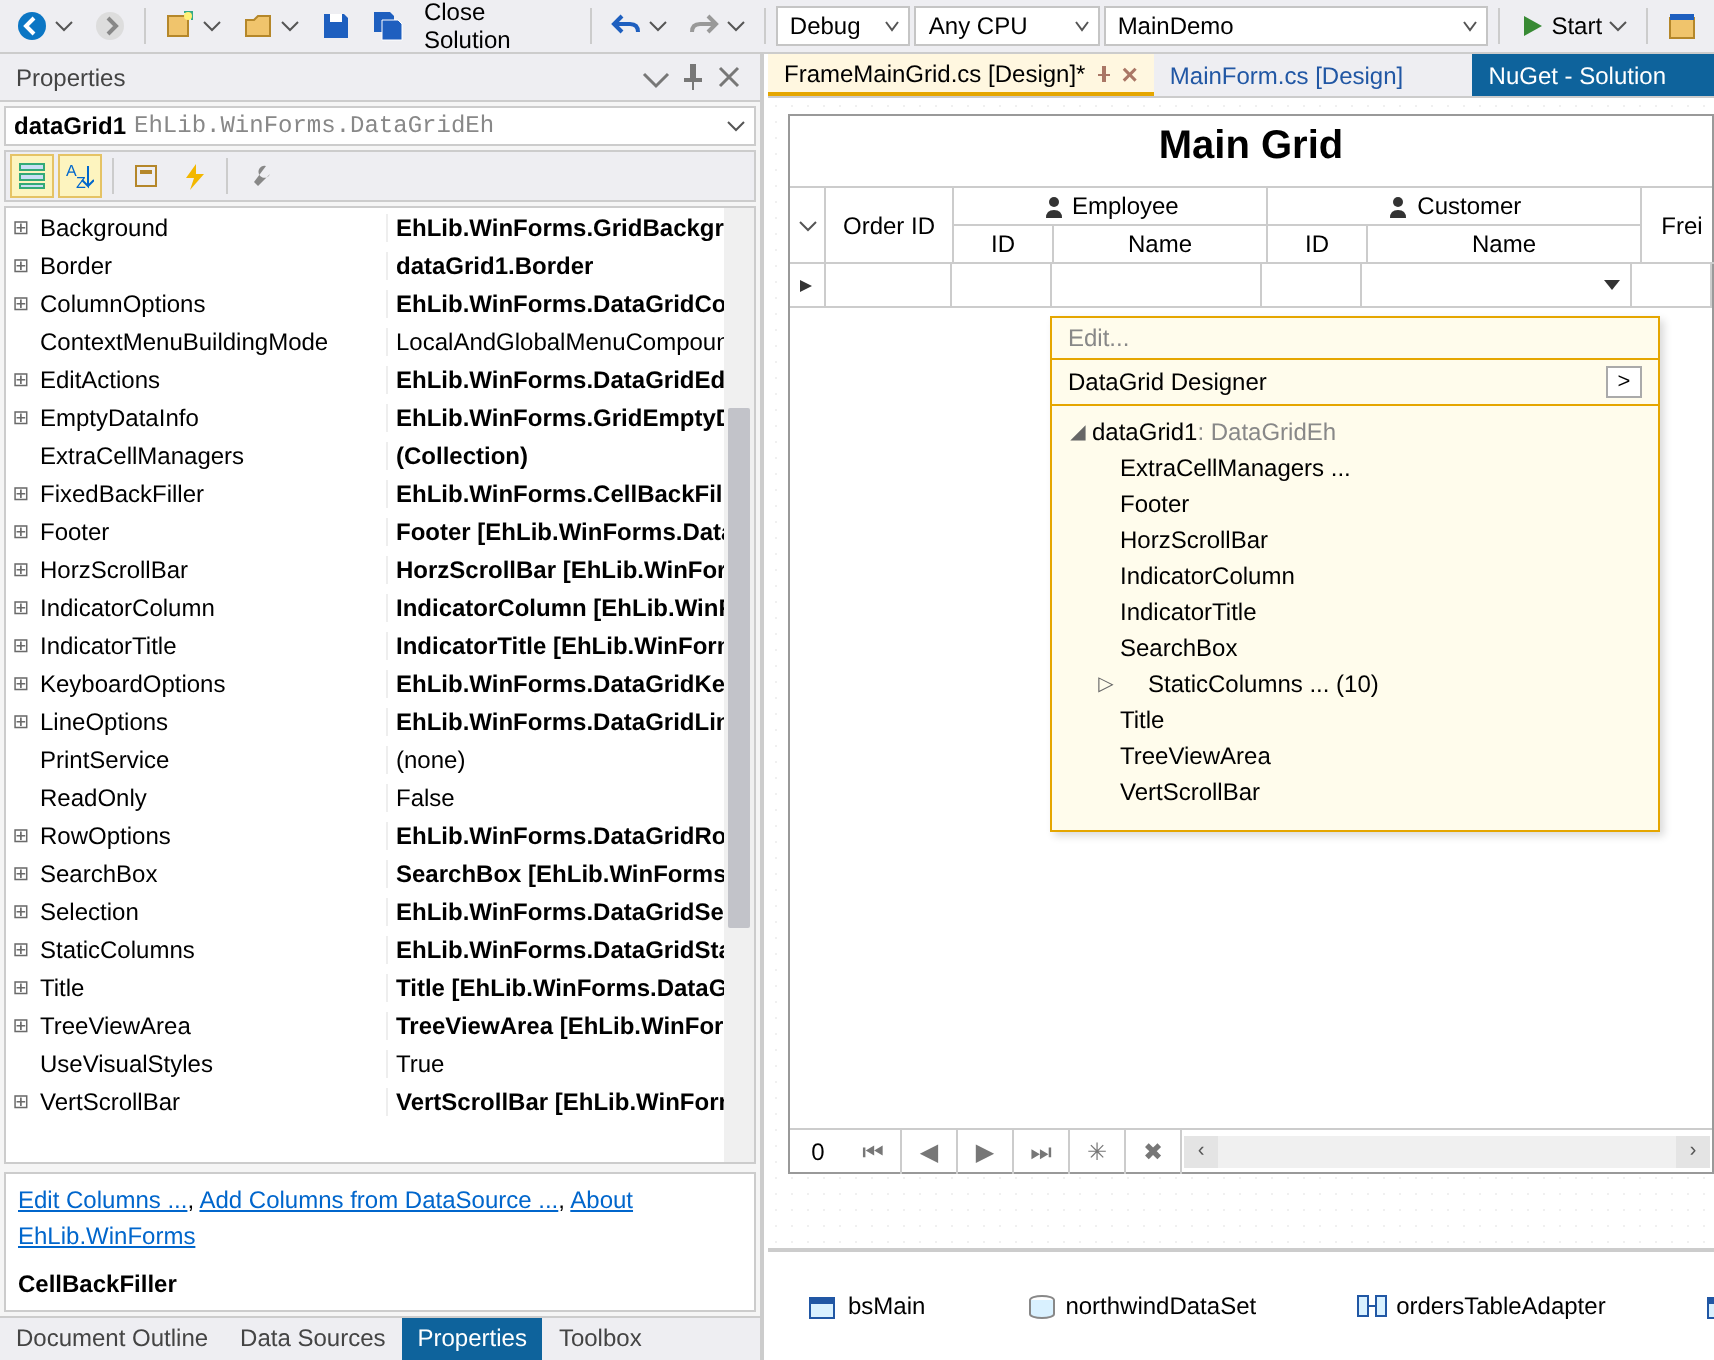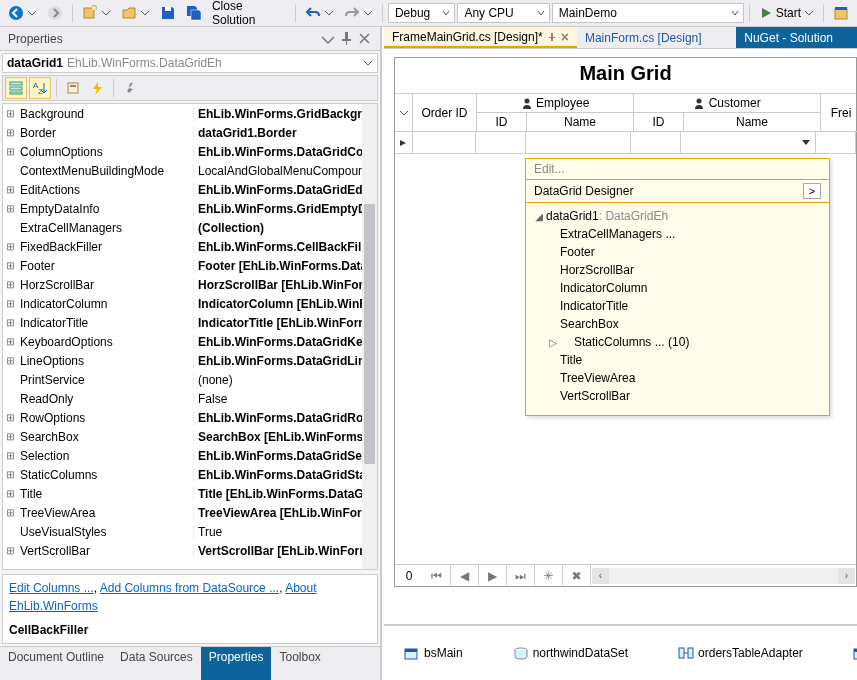--- a/index.html
+++ b/index.html
@@ -20,7 +20,7 @@
 
   .object-combo { background: #fff; border: 1px solid #ccc; margin: 2px; padding: 2px 4px; display: flex; align-items: center; }
   .object-combo b { font-weight: 700; }
-  .object-combo span.dim { color: #888; margin-left: 4px; }
+  .object-combo span.dim { color: #888; margin-left: 4px; font-family: Liberation Mono, monospace; }
 
   .prop-toolbar { background: #eeeef2; border: 1px solid #ccc; margin: 0 2px; height: 26px; display: flex; align-items: center; padding: 0 2px; gap: 2px; }
   .pt-btn { width: 22px; height: 22px; display: flex; align-items: center; justify-content: center; border: 1px solid transparent; cursor: pointer; }

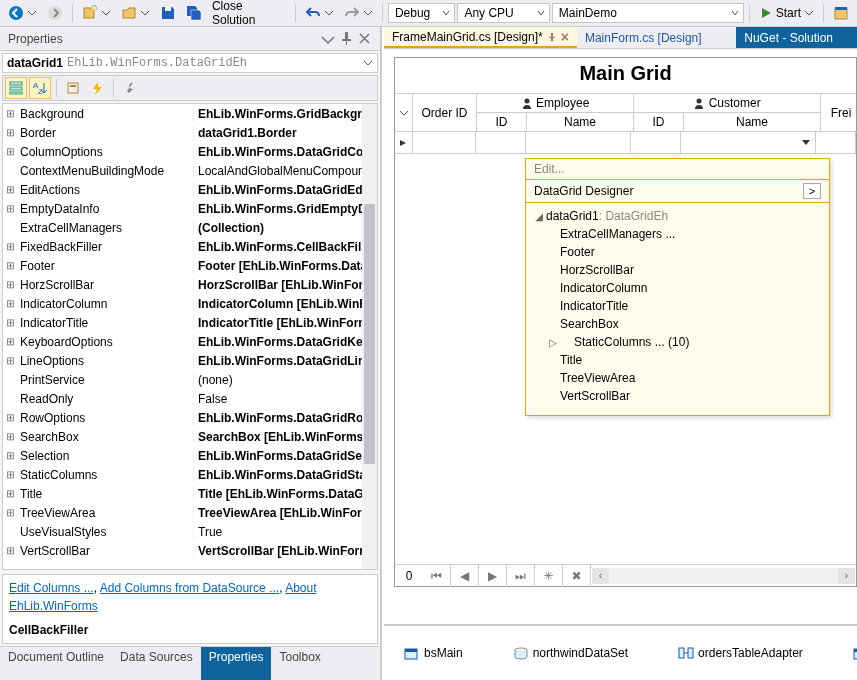--- a/index.html
+++ b/index.html
@@ -39,7 +39,7 @@
   .prop-help a { color: #0066cc; text-decoration: underline; }
   .prop-help .hdr { font-weight: 700; margin-top: 6px; }
 
-  .bottom-tabs { background: #eeeef2; display: flex; height: 34px; border-top: 1px solid #ccc; }
+  .bottom-tabs { background: #eeeef2; display: flex; height: 22px; border-top: 1px solid #ccc; }
   .bottom-tabs .tab { padding: 3px 8px; font-size: 12px; color: #444; cursor: pointer; }
   .bottom-tabs .tab.active { background: #0e639c; color: #fff; }
 

